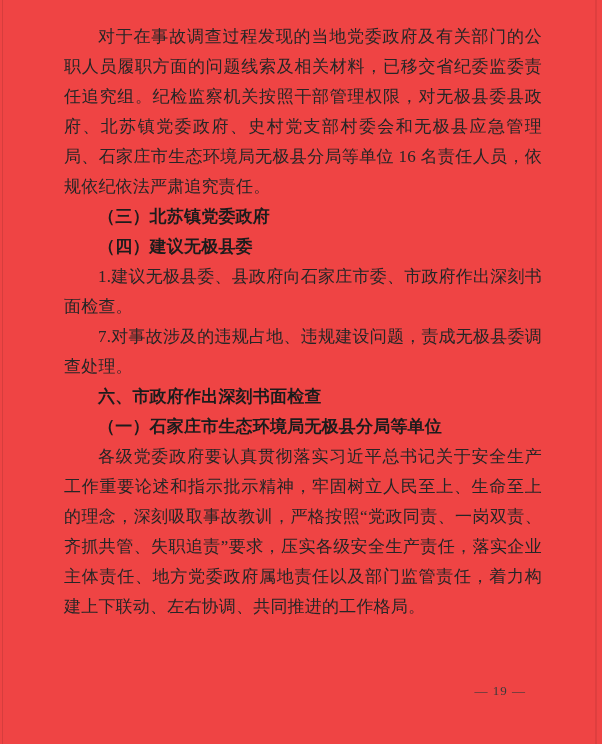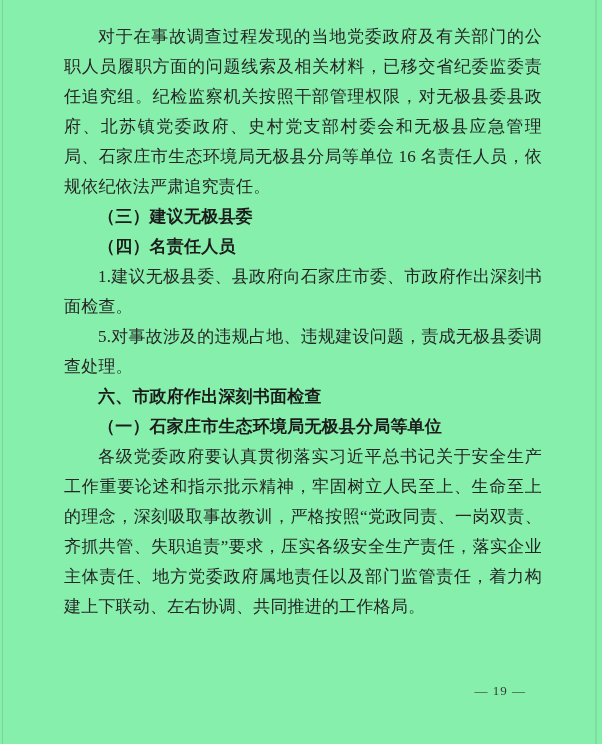--- a/index.html
+++ b/index.html
@@ -18,7 +18,7 @@
   .page {
     position: absolute;
     inset: 0;
-    background: #86efac;
+    background: #ef4444;
   }
   
   .scan-edge-left {

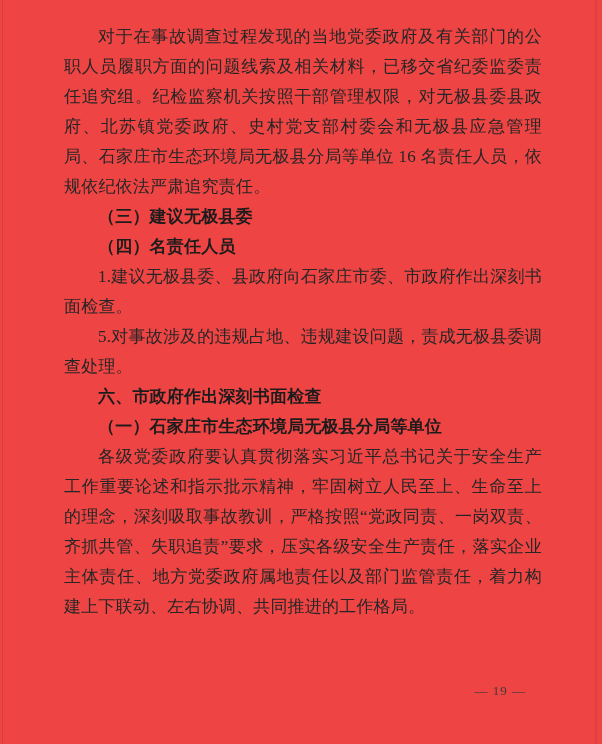--- a/index.html
+++ b/index.html
@@ -79,7 +79,7 @@
 
   <div class="doc">
       <p class="body">对于在事故调查过程发现的当地党委政府及有关部门的公职人员履职方面的问题线索及相关材料，已移交省纪委监委责任追究组。纪检监察机关按照干部管理权限，对无极县委县政府、北苏镇党委政府、史村党支部村委会和无极县应急管理局、石家庄市生态环境局无极县分局等单位 16 名责任人员，依规依纪依法严肃追究责任。</p>
-      <p class="heading-kai">（三）建议无极县委</p>
+      <p class="heading-kai">（三）北苏镇党委政府</p>
       <p class="heading-kai">（四）名责任人员</p>
       <p class="body">1.建议无极县委、县政府向石家庄市委、市政府作出深刻书面检查。</p>
       <p class="body">5.对事故涉及的违规占地、违规建设问题，责成无极县委调查处理。</p>

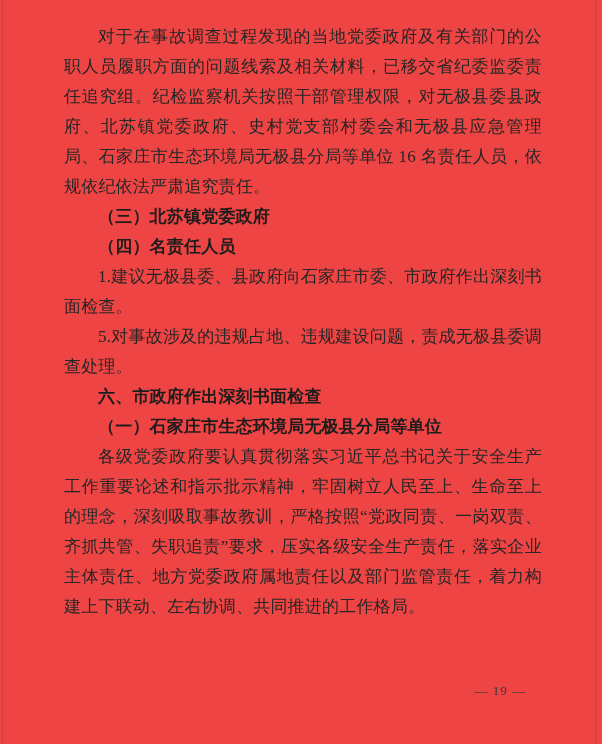--- a/index.html
+++ b/index.html
@@ -80,7 +80,7 @@
   <div class="doc">
       <p class="body">对于在事故调查过程发现的当地党委政府及有关部门的公职人员履职方面的问题线索及相关材料，已移交省纪委监委责任追究组。纪检监察机关按照干部管理权限，对无极县委县政府、北苏镇党委政府、史村党支部村委会和无极县应急管理局、石家庄市生态环境局无极县分局等单位 16 名责任人员，依规依纪依法严肃追究责任。</p>
       <p class="heading-kai">（三）北苏镇党委政府</p>
-      <p class="heading-kai">（四）名责任人员</p>
+      <p class="heading-kai">（四）建议无极县委</p>
       <p class="body">1.建议无极县委、县政府向石家庄市委、市政府作出深刻书面检查。</p>
       <p class="body">5.对事故涉及的违规占地、违规建设问题，责成无极县委调查处理。</p>
       <p class="heading-hei">六、市政府作出深刻书面检查</p>

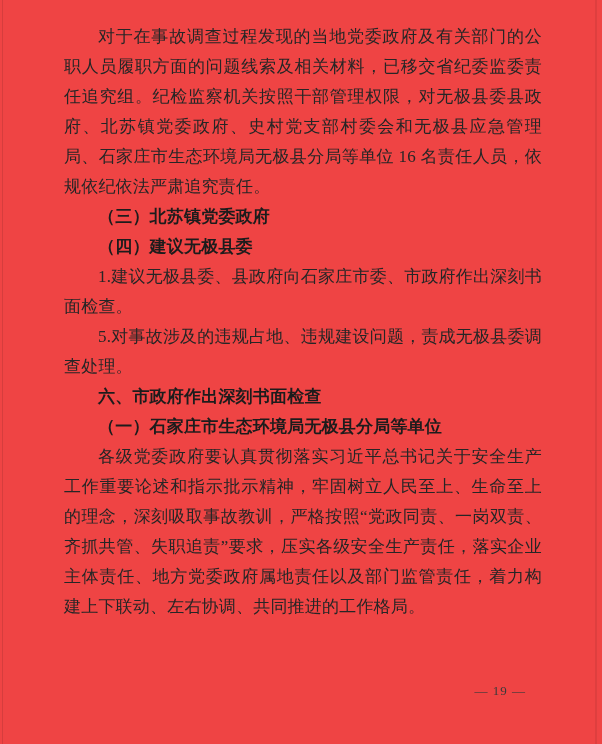--- a/index.html
+++ b/index.html
@@ -82,7 +82,7 @@
       <p class="heading-kai">（三）北苏镇党委政府</p>
       <p class="heading-kai">（四）建议无极县委</p>
       <p class="body">1.建议无极县委、县政府向石家庄市委、市政府作出深刻书面检查。</p>
-      <p class="body">5.对事故涉及的违规占地、违规建设问题，责成无极县委调查处理。</p>
+      <p class="body">7.对事故涉及的违规占地、违规建设问题，责成无极县委调查处理。</p>
       <p class="heading-hei">六、市政府作出深刻书面检查</p>
       <p class="heading-kai">（一）石家庄市生态环境局无极县分局等单位</p>
       <p class="body">各级党委政府要认真贯彻落实习近平总书记关于安全生产工作重要论述和指示批示精神，牢固树立人民至上、生命至上的理念，深刻吸取事故教训，严格按照“党政同责、一岗双责、齐抓共管、失职追责”要求，压实各级安全生产责任，落实企业主体责任、地方党委政府属地责任以及部门监管责任，着力构建上下联动、左右协调、共同推进的工作格局。</p>

